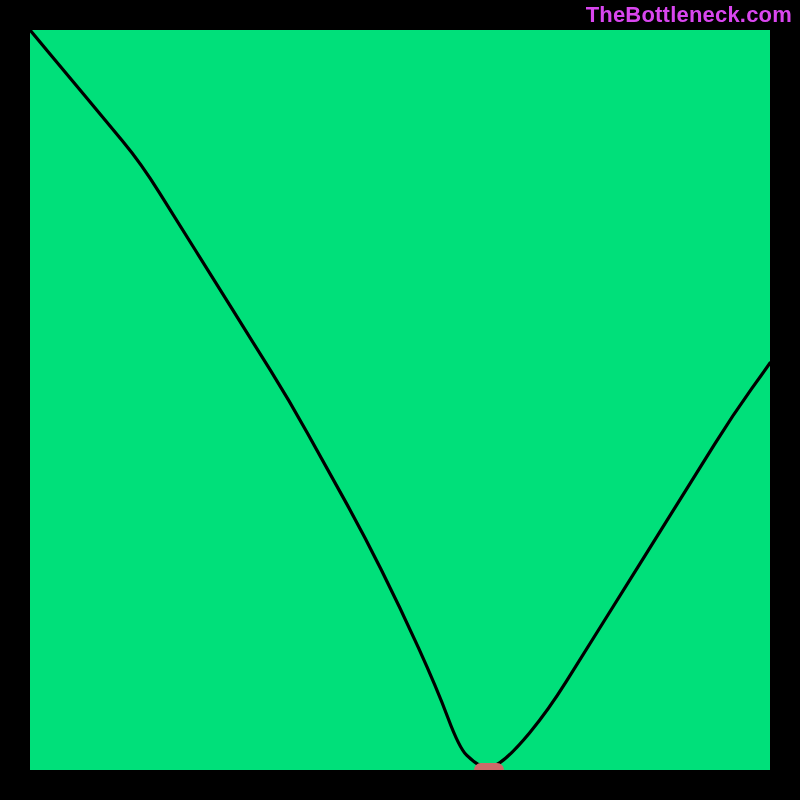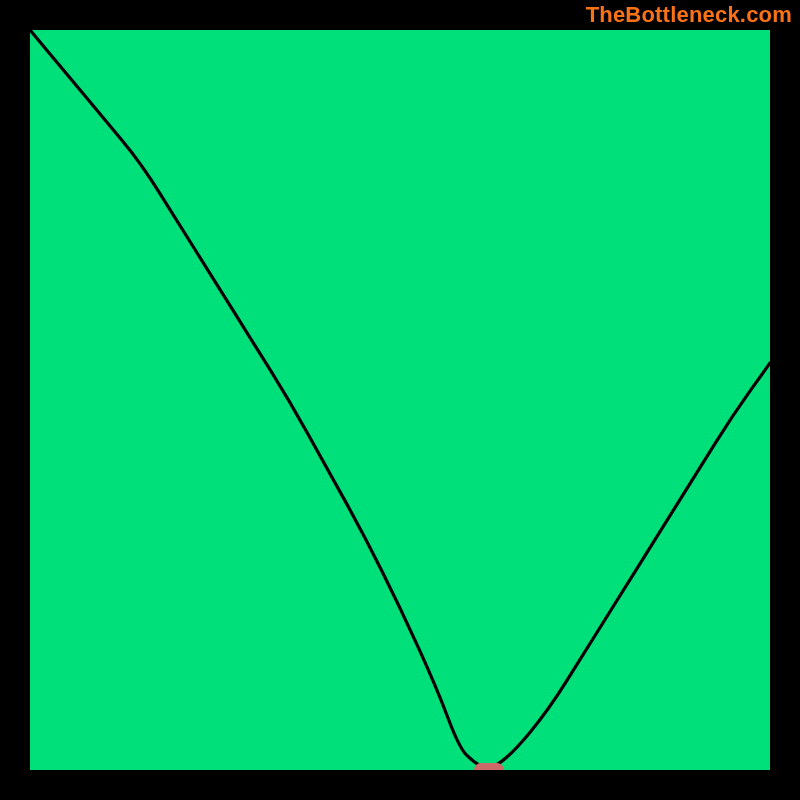--- a/index.html
+++ b/index.html
@@ -21,7 +21,7 @@
     position: absolute;
     top: 2px;
     right: 8px;
-    color: #f97316;
+    color: #d946ef;
     font-size: 22px;
     font-weight: 600;
     letter-spacing: 0.2px;

